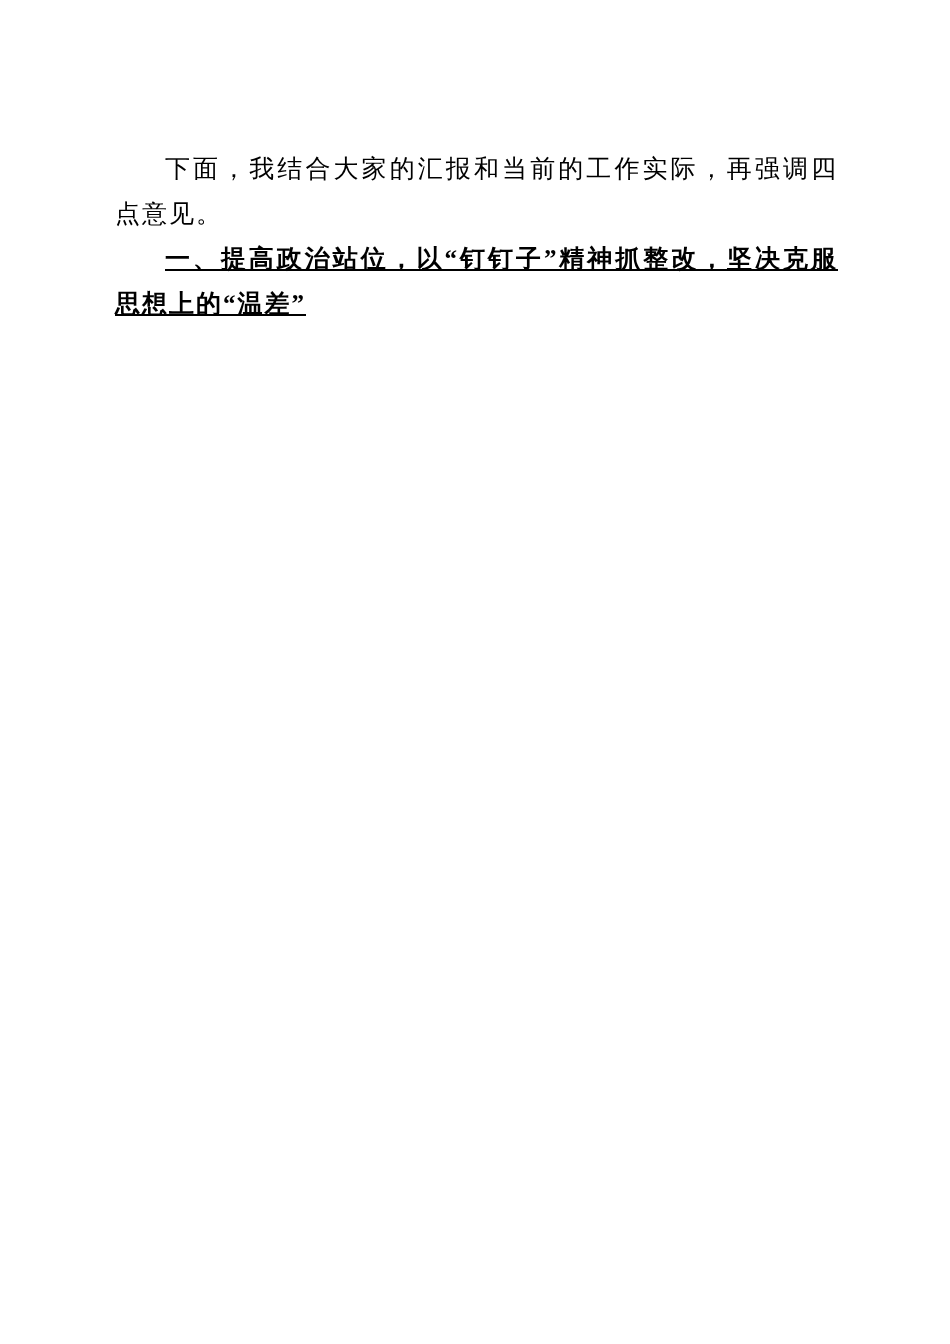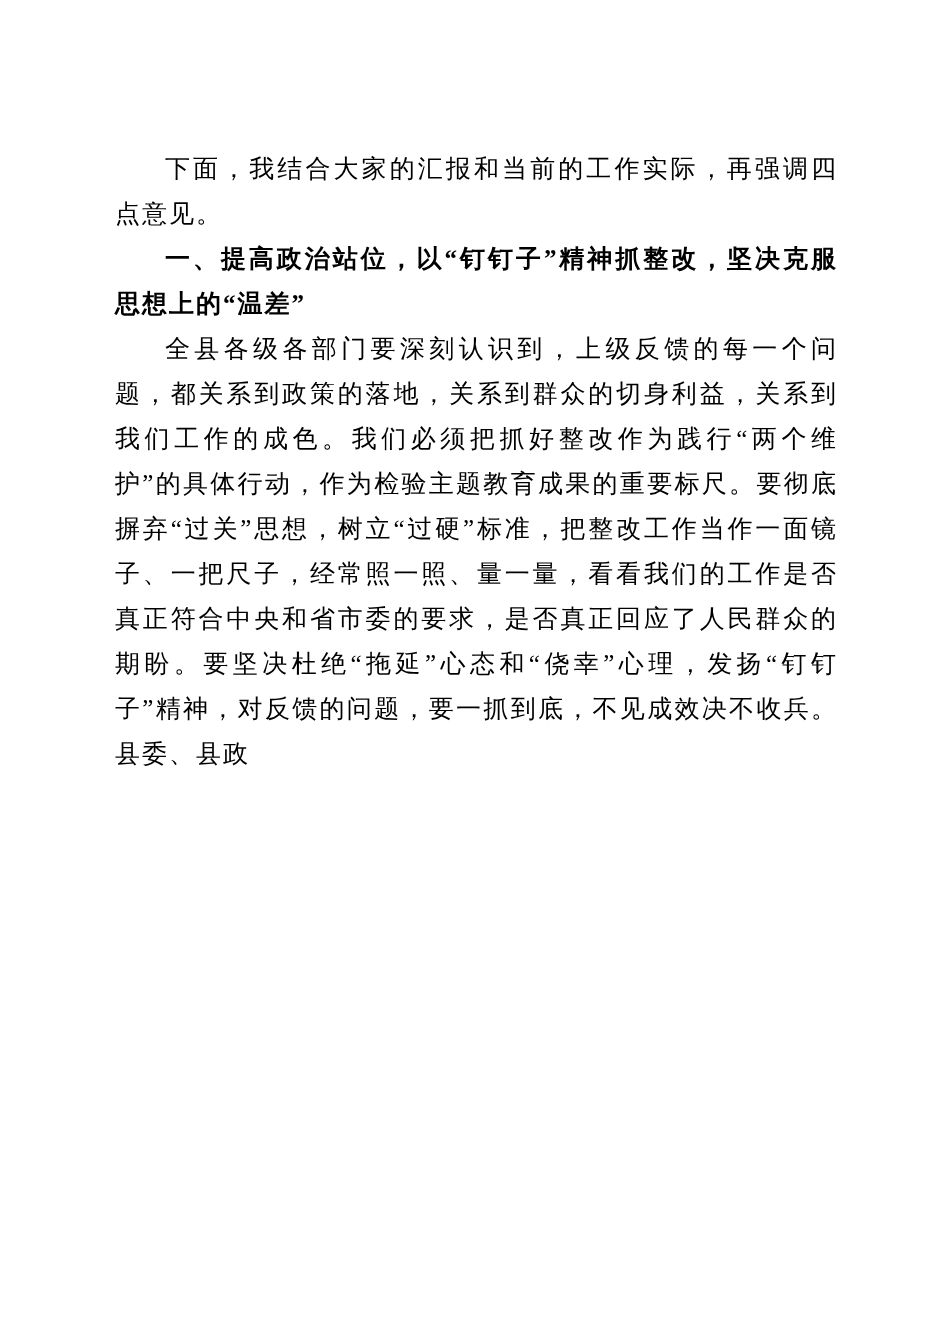--- a/index.html
+++ b/index.html
@@ -30,6 +30,7 @@
   }
   .page p.heading {
     font-weight: bold;
+    text-decoration: underline;
   }
 </style>
 </head>

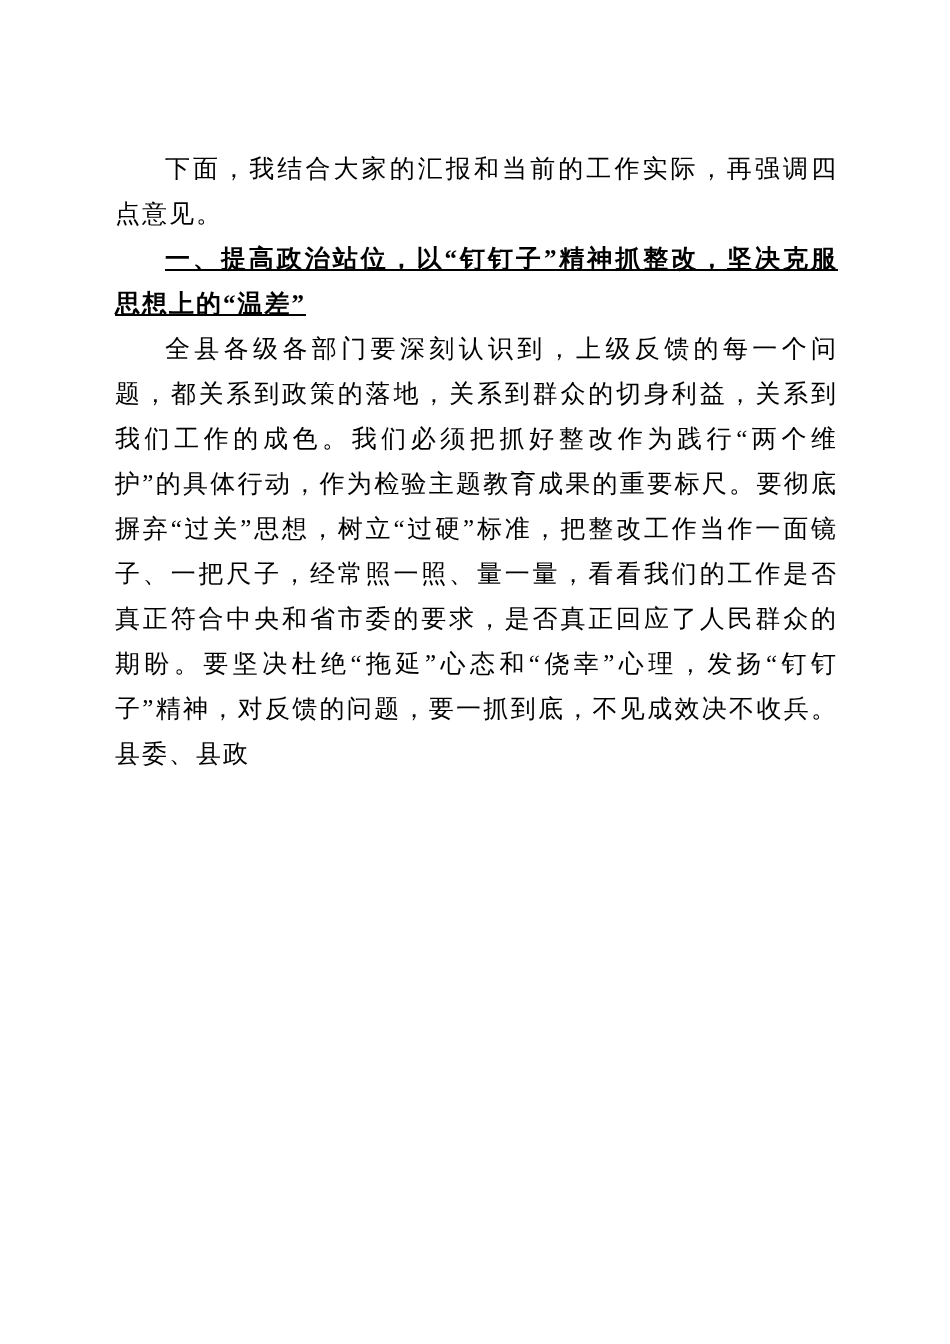--- a/index.html
+++ b/index.html
@@ -39,7 +39,6 @@
 <div class="page">
   <p class="body">下面，我结合大家的汇报和当前的工作实际，再强调四点意见。</p>
   <p class="heading">一、提高政治站位，以“钉钉子”精神抓整改，坚决克服思想上的“温差”</p>
-  <p class="body">全县各级各部门要深刻认识到，上级反馈的每一个问题，都关系到政策的落地，关系到群众的切身利益，关系到我们工作的成色。我们必须把抓好整改作为践行“两个维护”的具体行动，作为检验主题教育成果的重要标尺。要彻底摒弃“过关”思想，树立“过硬”标准，把整改工作当作一面镜子、一把尺子，经常照一照、量一量，看看我们的工作是否真正符合中央和省市委的要求，是否真正回应了人民群众的期盼。要坚决杜绝“拖延”心态和“侥幸”心理，发扬“钉钉子”精神，对反馈的问题，要一抓到底，不见成效决不收兵。县委、县政</p>
 </div>
 
 </body></html>

